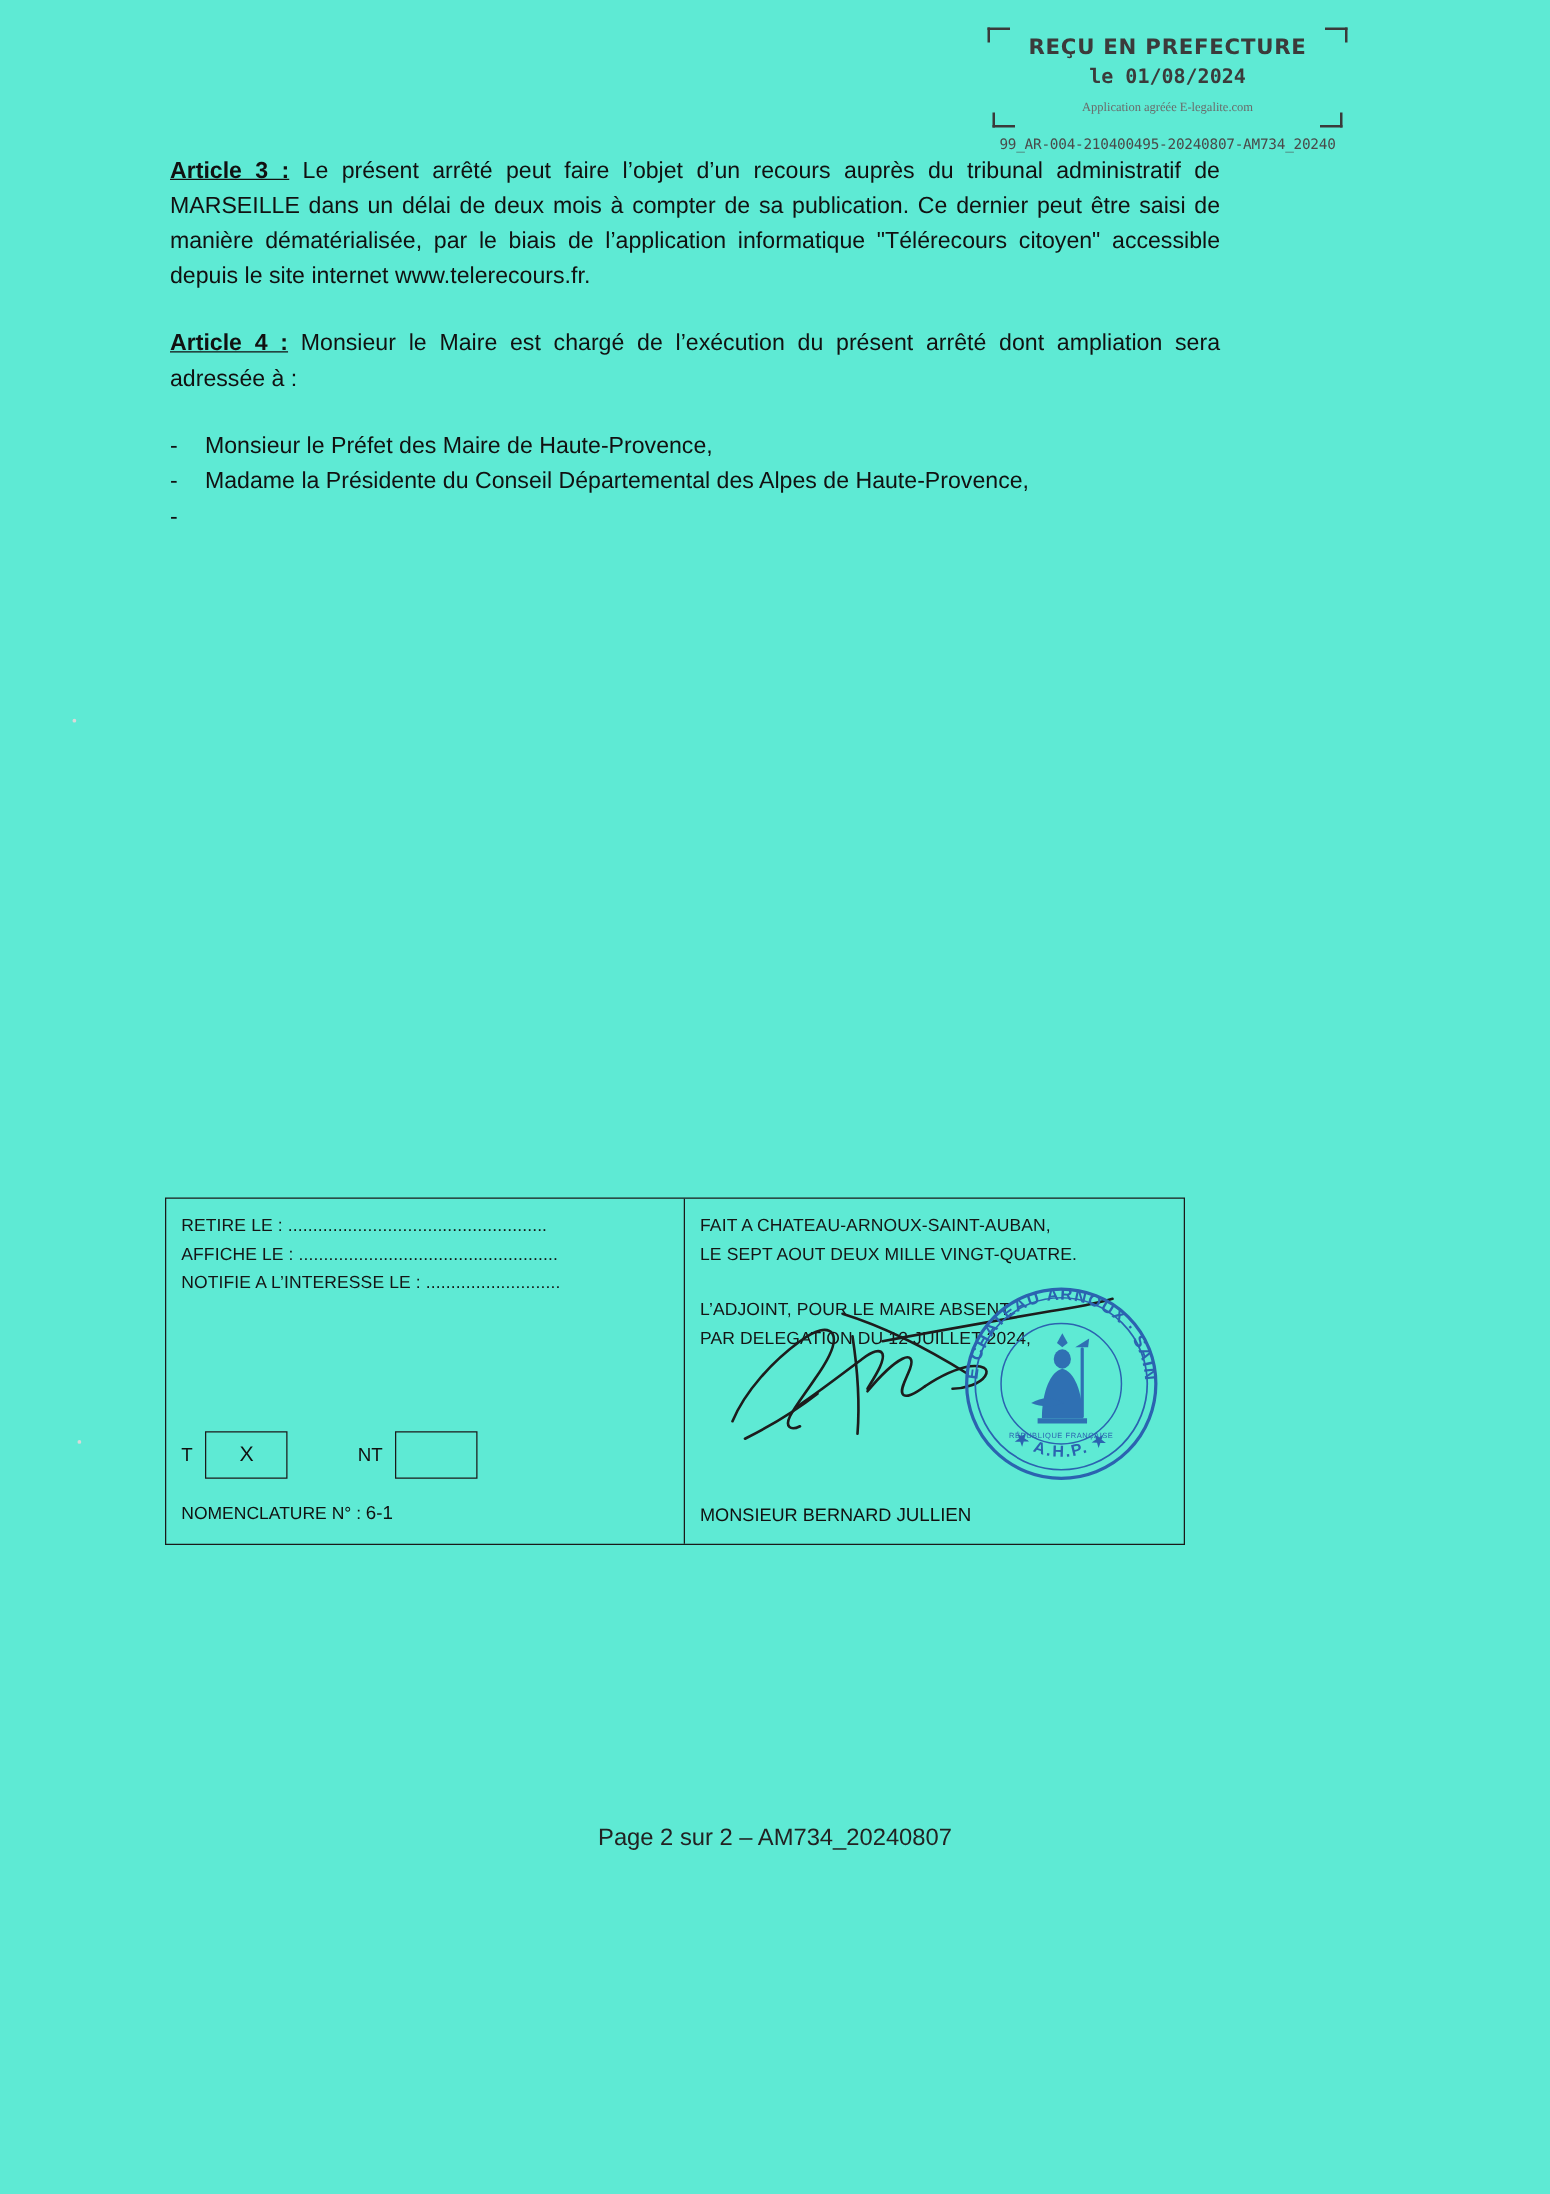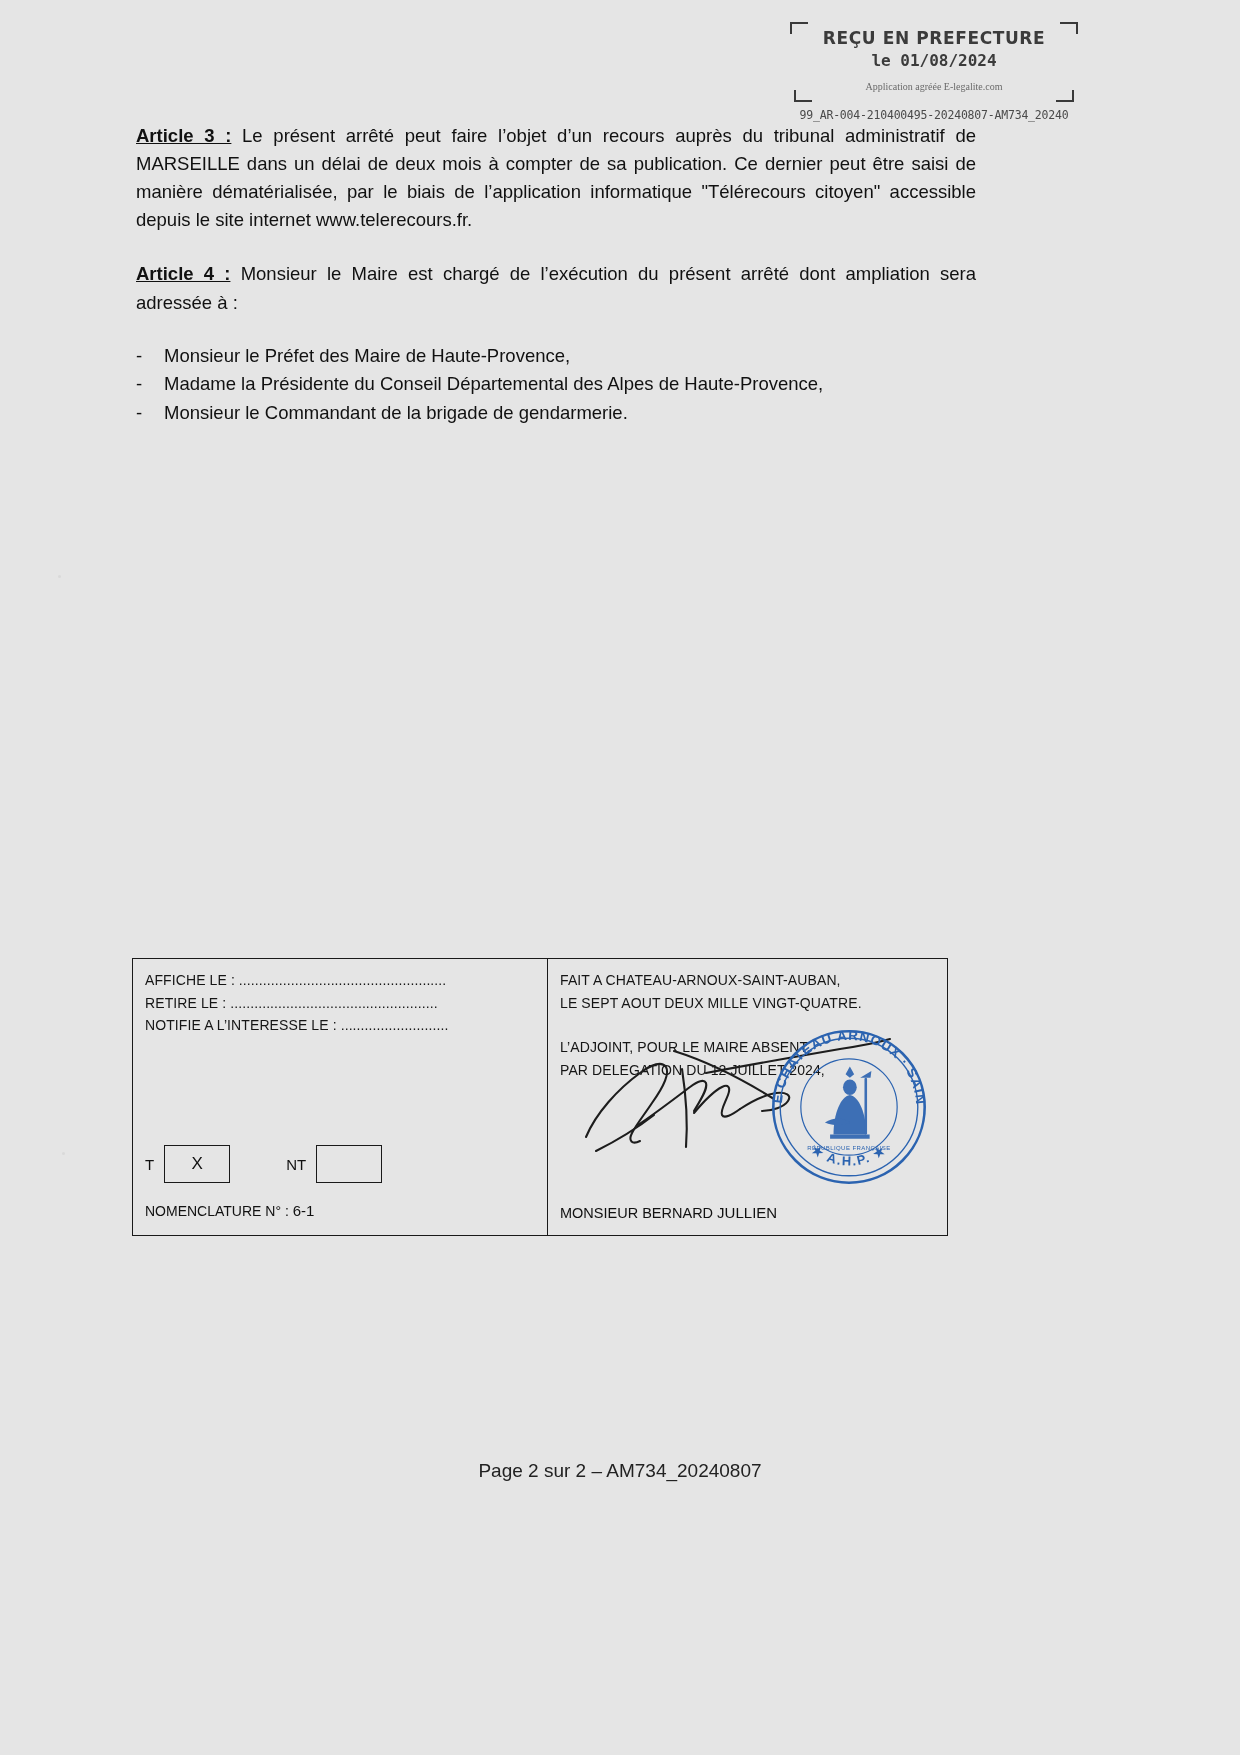--- a/index.html
+++ b/index.html
@@ -19,7 +19,7 @@
   .page {
     position: absolute;
     inset: 0;
-    background: #e5e5e5;
+    background: #5eead4;
   }
 
   

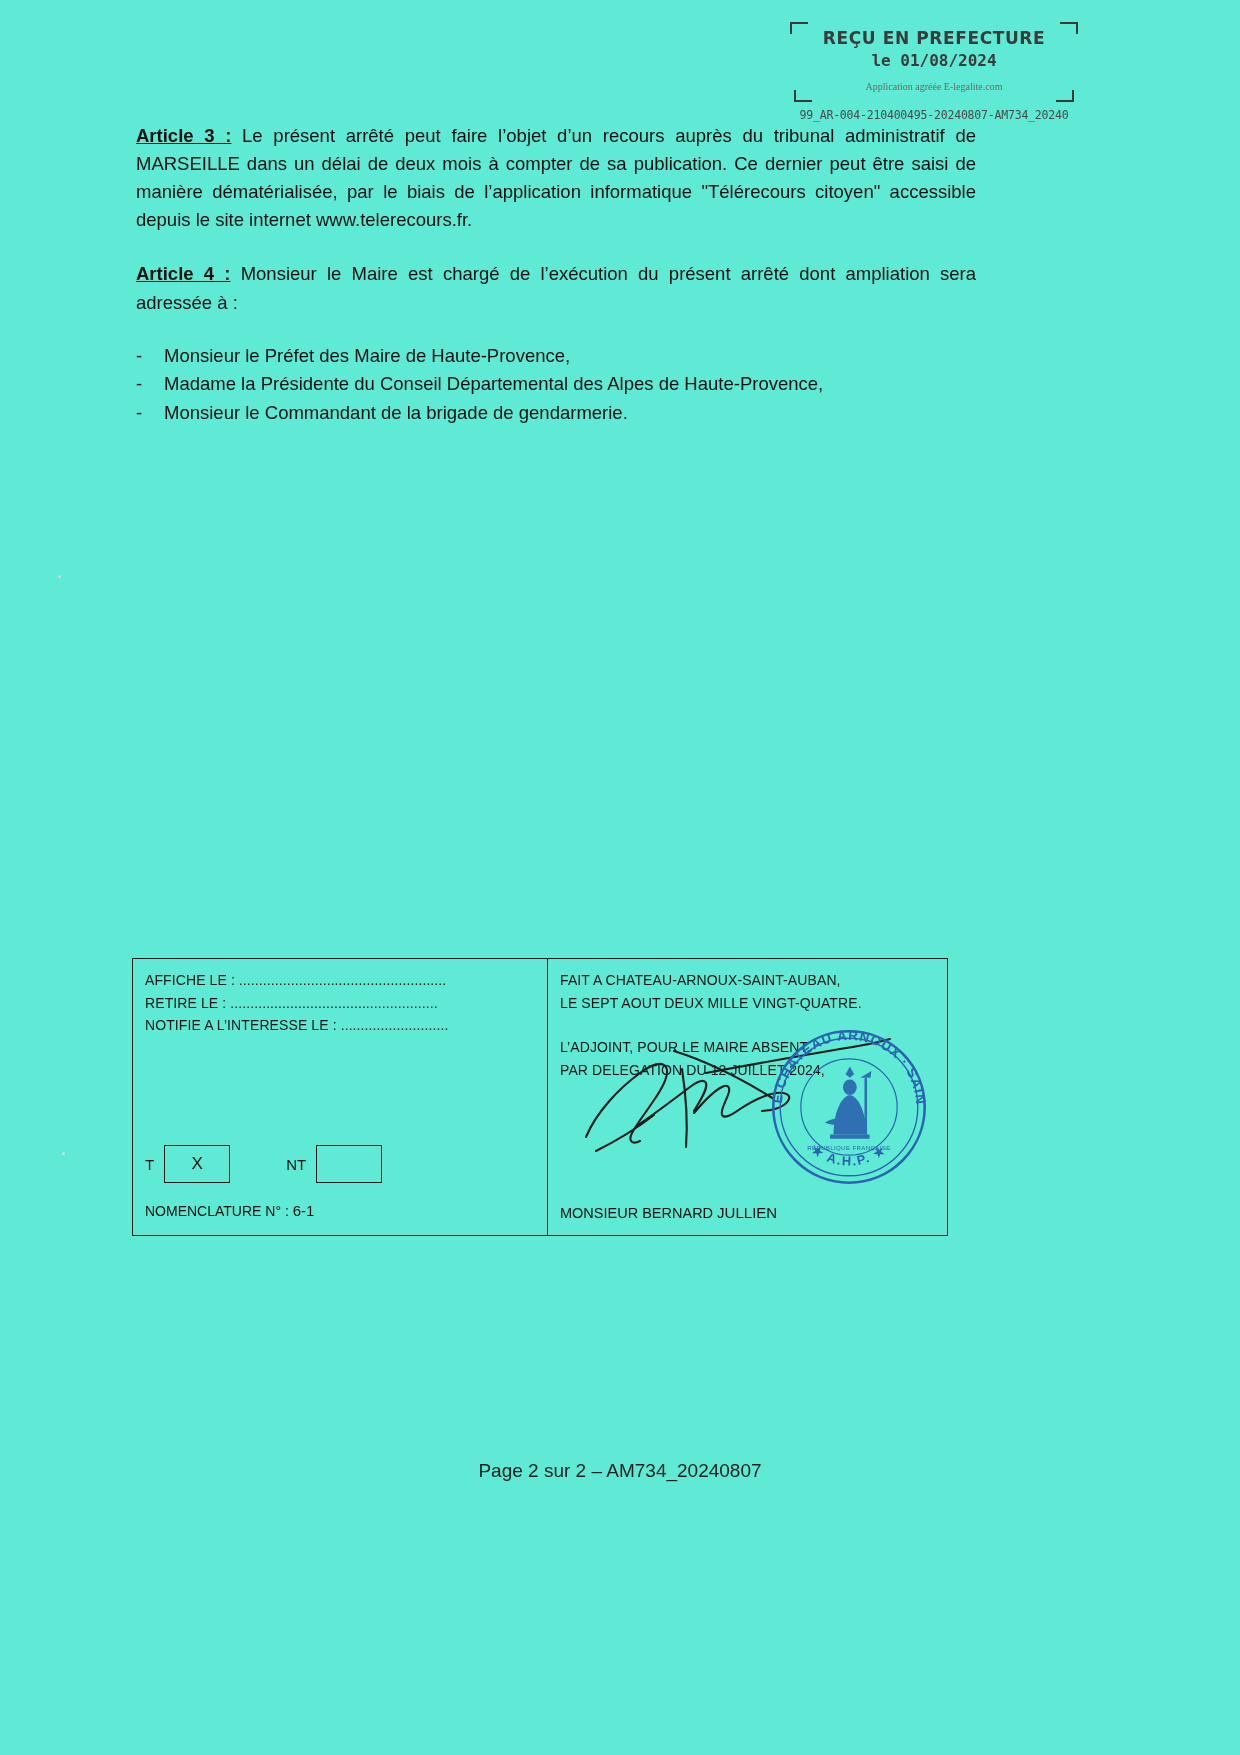--- a/index.html
+++ b/index.html
@@ -284,7 +284,6 @@
       </li>
       <li>
         <span class="dash">-</span>
-        <span>Monsieur le Commandant de la brigade de gendarmerie.</span>
       </li>
     </ul>
   </div>

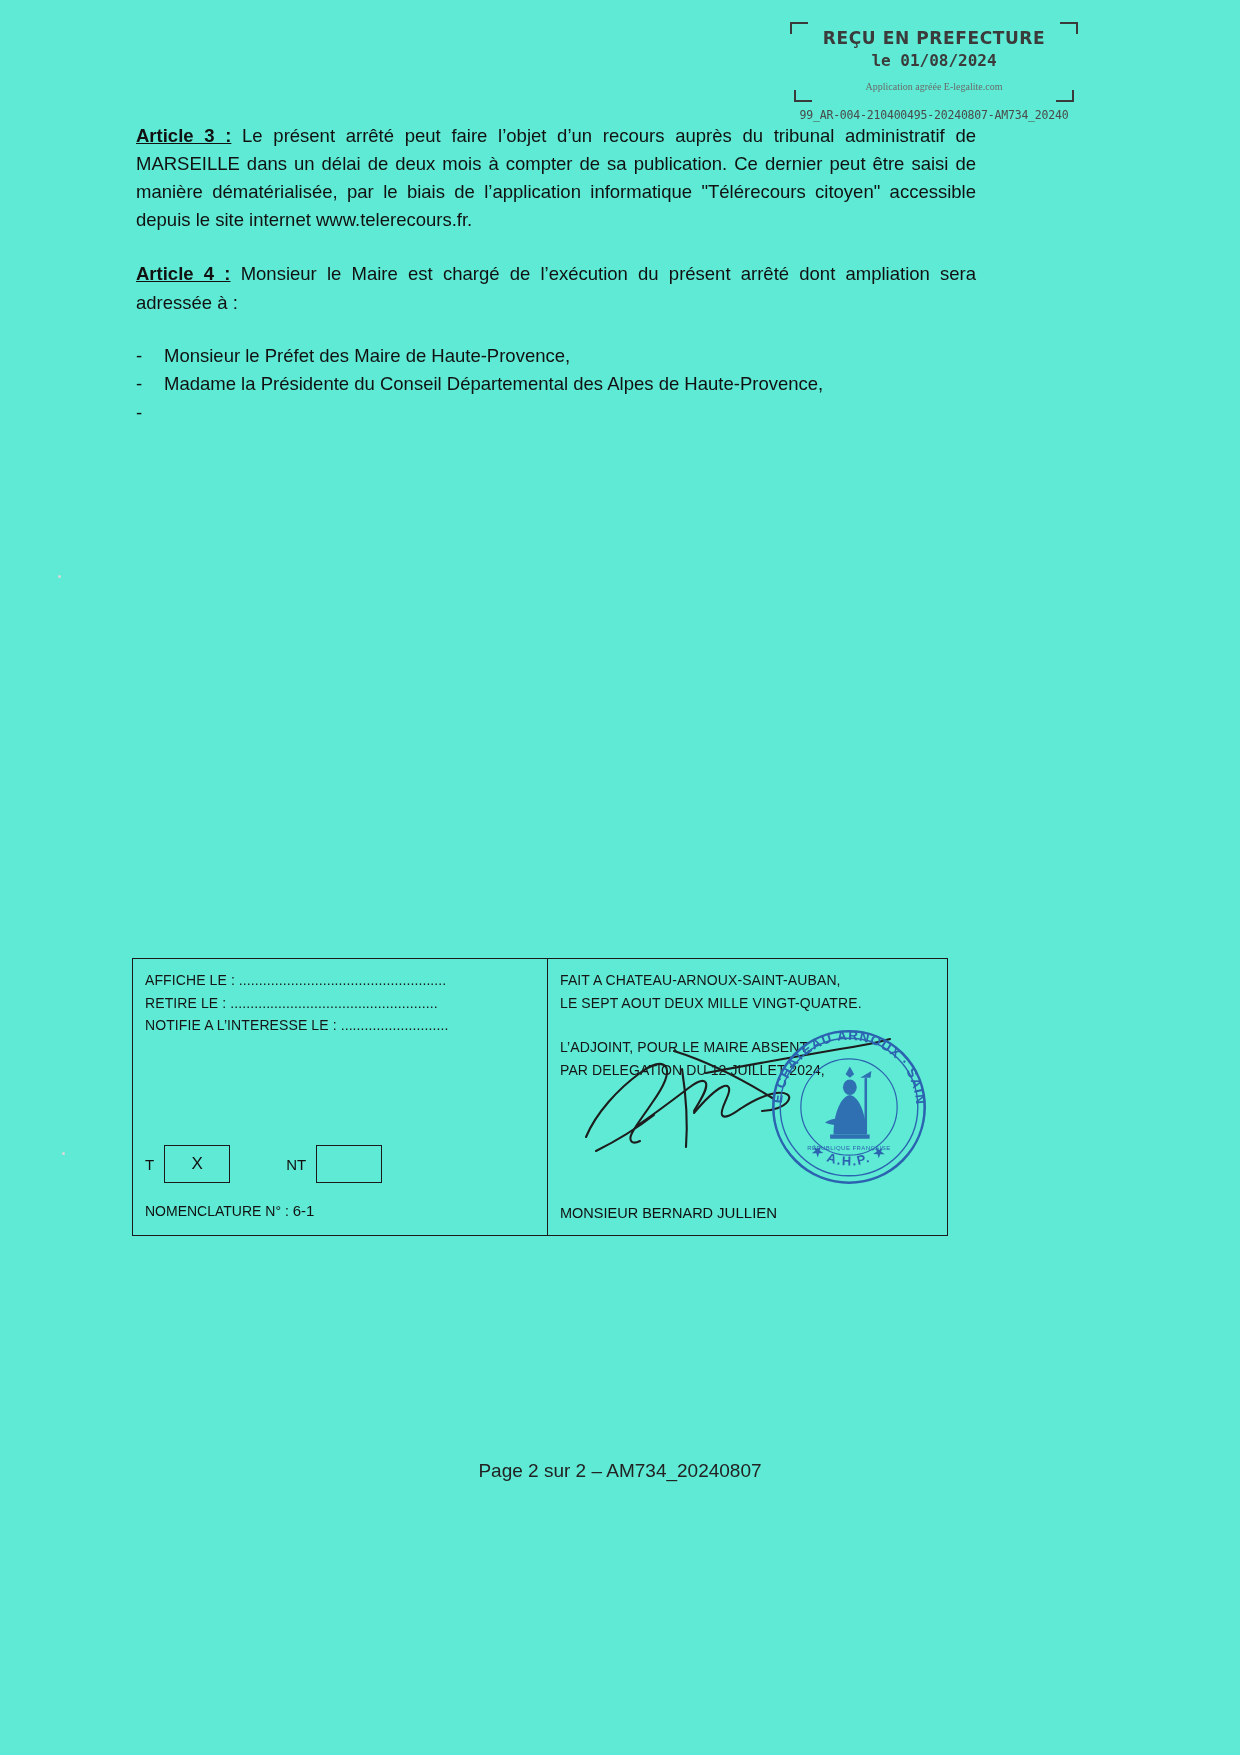--- a/index.html
+++ b/index.html
@@ -291,8 +291,8 @@
   <div class="bottom-box">
 
     <div class="box-left">
+      <div class="sc">RETIRE LE : ....................................................</div>
       <div class="sc">AFFICHE LE : ....................................................</div>
-      <div class="sc">RETIRE LE : ....................................................</div>
       <div class="sc">NOTIFIE A L’INTERESSE LE : ...........................</div>
 
       <div class="tnt-row">

